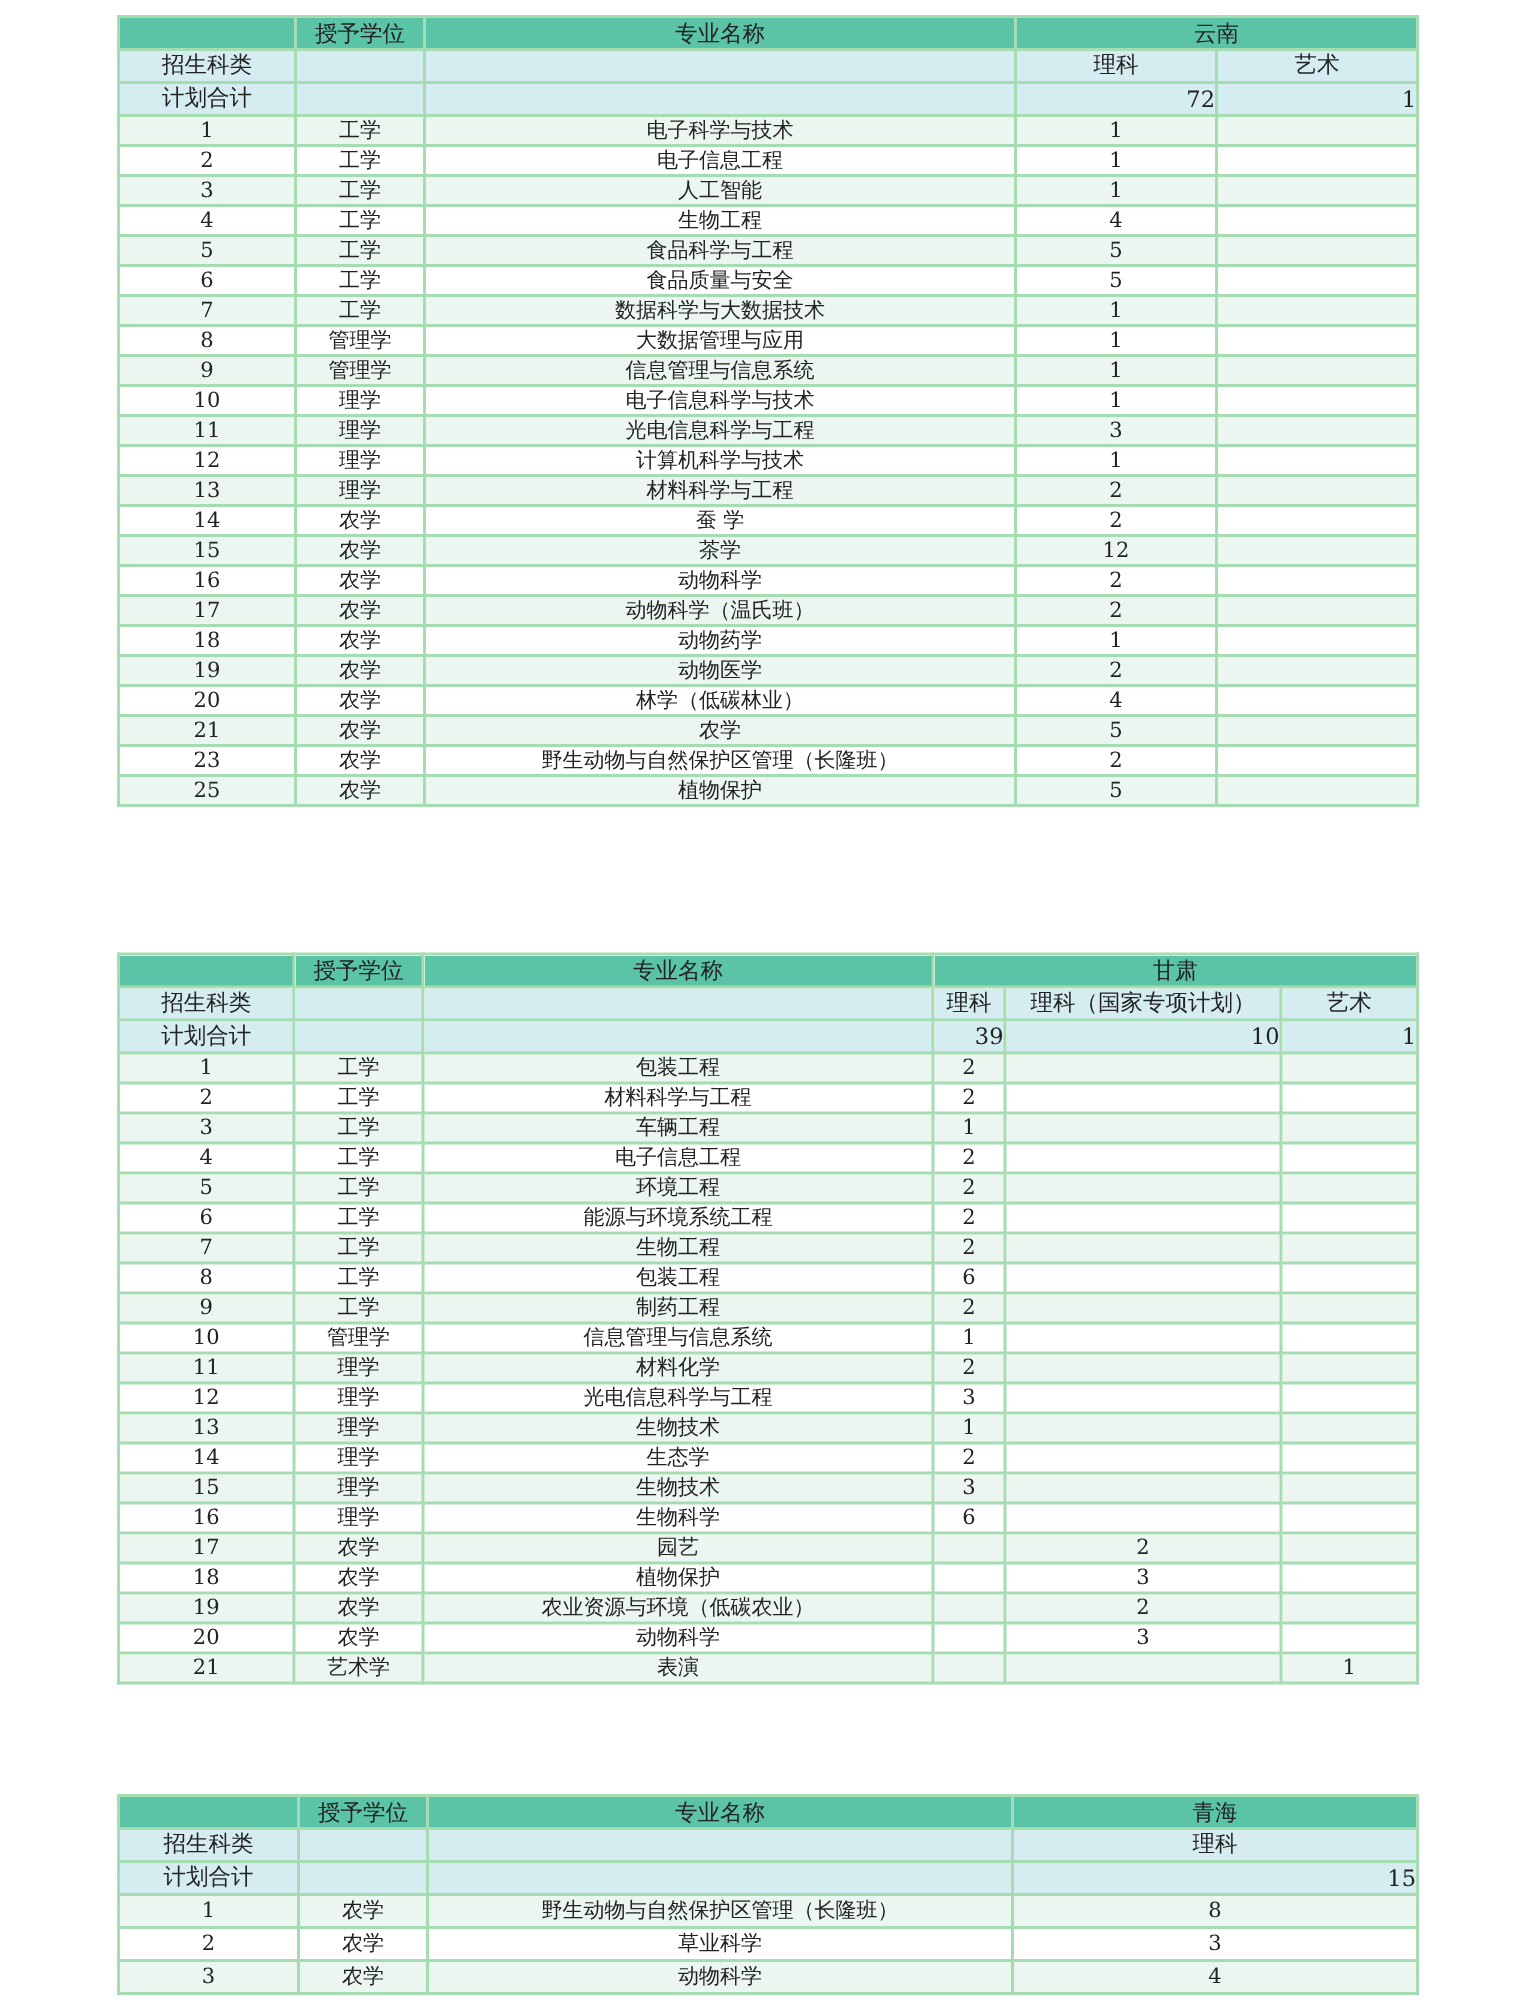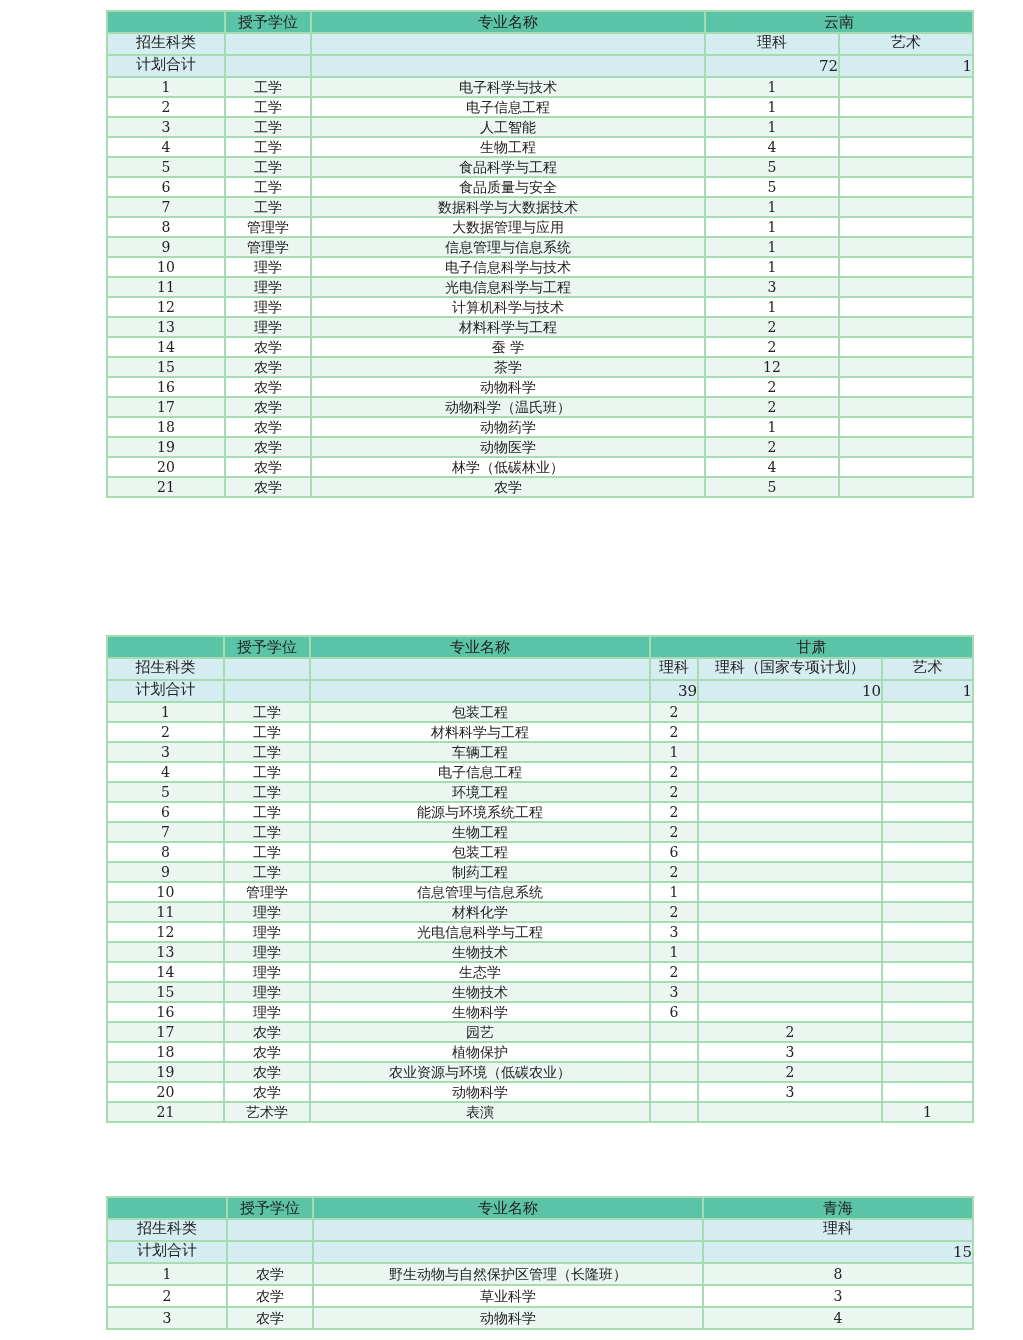--- a/index.html
+++ b/index.html
@@ -4,7 +4,7 @@
 <style>
   html, body { margin: 0; padding: 0; background: #ffffff; }
   body { width: 1023px; height: 1340px; position: relative; font-family: "DejaVu Serif", serif; color: #222; }
-  table { position: absolute; border-collapse: collapse; table-layout: fixed; margin-left: 28px; }
+  table { position: absolute; border-collapse: collapse; table-layout: fixed; }
   td { border: 2px solid #a6dcb2; text-align: center; padding: 0; font-size: 14px; line-height: 16px; overflow: hidden; white-space: nowrap; }
   tr.hdr td { background: #5bc3a6; font-family: "DejaVu Sans", sans-serif; font-size: 15px; color: #222; }
   tr.sub td { background: #d5edf1; font-family: Liberation Mono, monospace; font-size: 15px; }

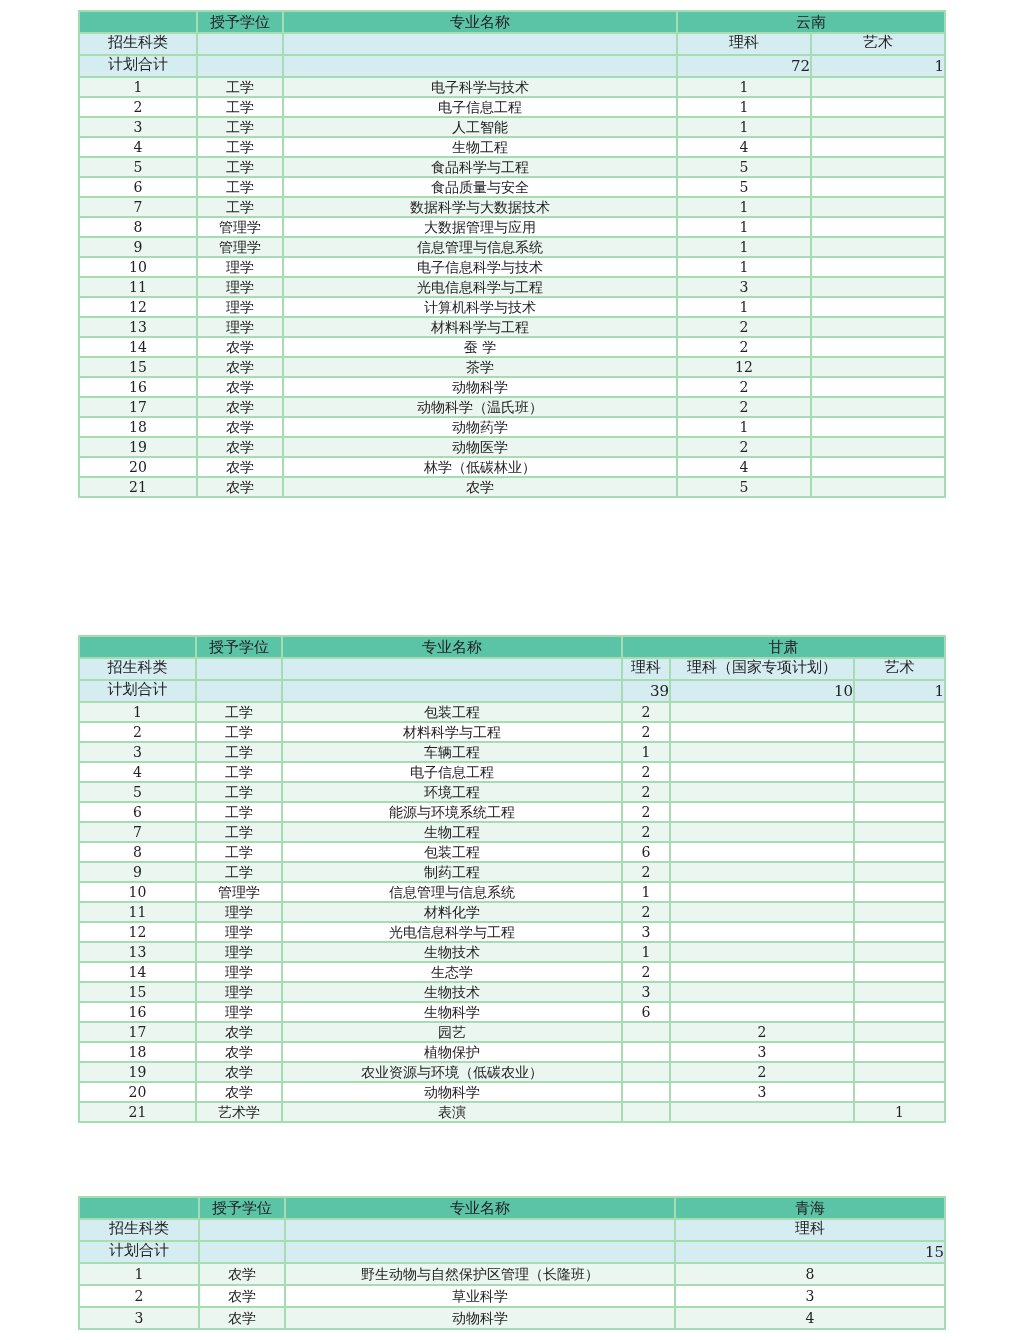--- a/index.html
+++ b/index.html
@@ -7,7 +7,7 @@
   table { position: absolute; border-collapse: collapse; table-layout: fixed; }
   td { border: 2px solid #a6dcb2; text-align: center; padding: 0; font-size: 14px; line-height: 16px; overflow: hidden; white-space: nowrap; }
   tr.hdr td { background: #5bc3a6; font-family: "DejaVu Sans", sans-serif; font-size: 15px; color: #222; }
-  tr.sub td { background: #d5edf1; font-family: Liberation Mono, monospace; font-size: 15px; }
+  tr.sub td { background: #d5edf1; font-family: Liberation Serif, serif; font-size: 15px; }
   tr.sub td.num { font-family: "DejaVu Serif", serif; text-align: right; }
   tr.row:nth-child(odd) td { background: #ffffff; }
   tr.row:nth-child(even) td { background: #ecf6f0; }

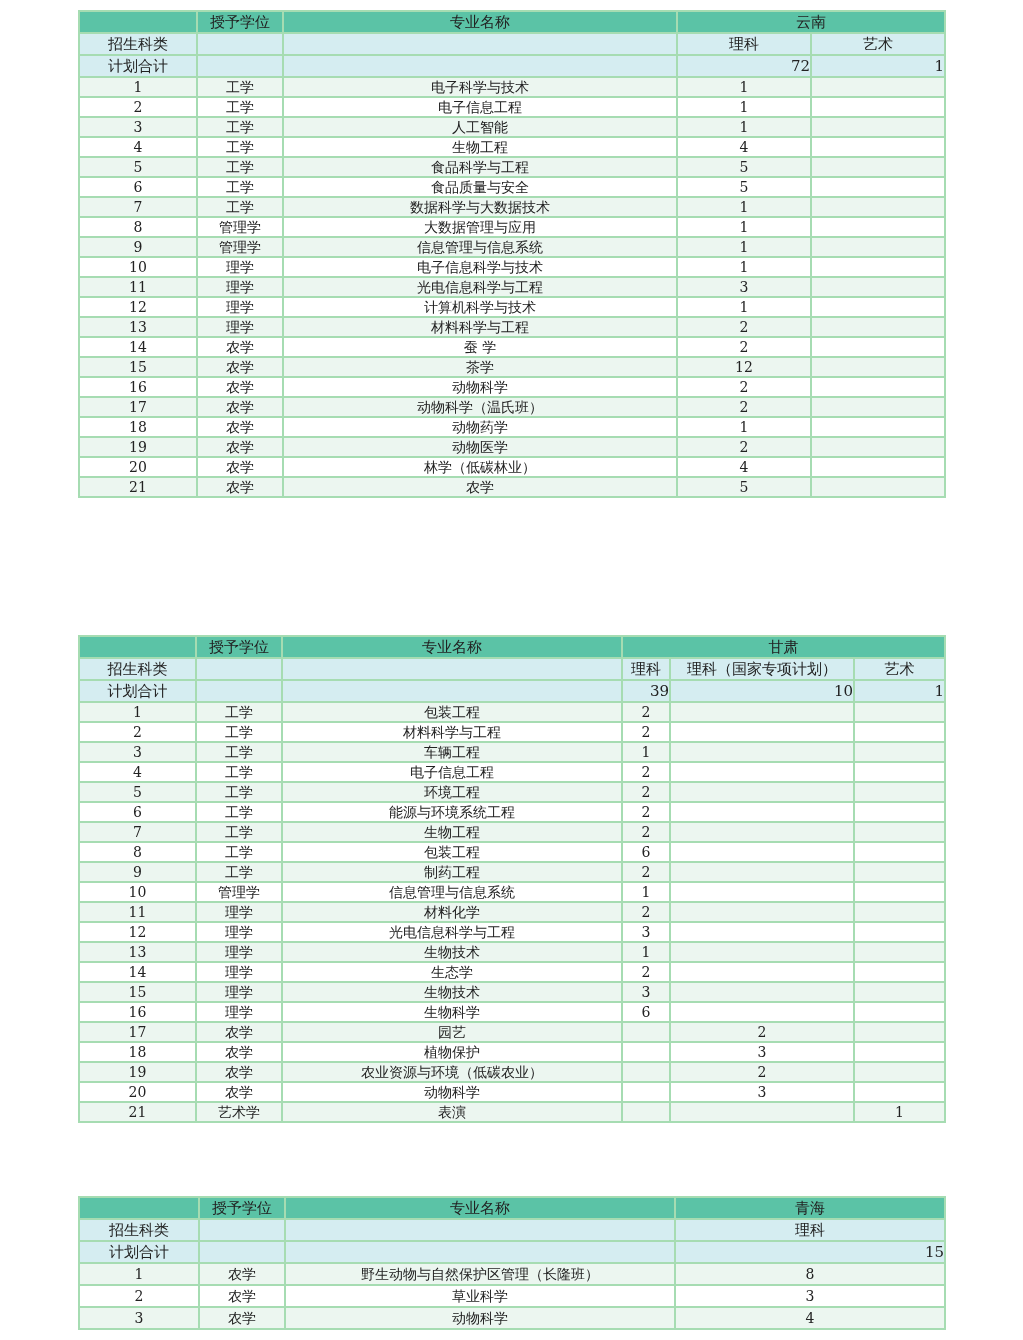--- a/index.html
+++ b/index.html
@@ -199,6 +199,13 @@
         <td>5</td>
         <td></td>
       </tr>
+      <tr class="row">
+        <td>23</td>
+        <td>农学</td>
+        <td>野生动物与自然保护区管理（长隆班）</td>
+        <td>2</td>
+        <td></td>
+      </tr>
     </tbody>
 </table>
 

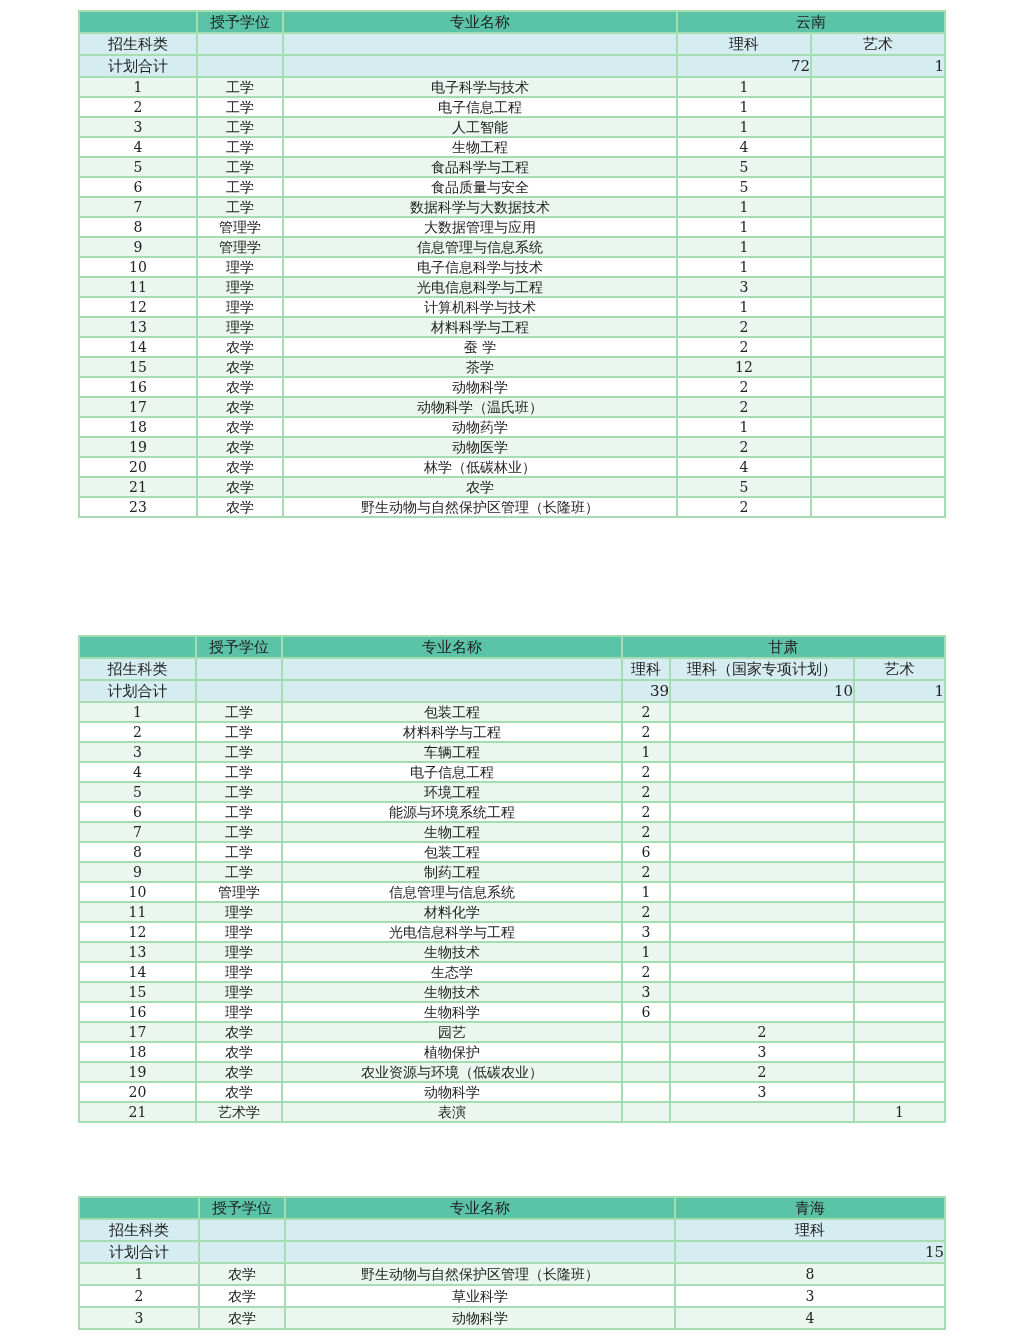--- a/index.html
+++ b/index.html
@@ -206,6 +206,13 @@
         <td>2</td>
         <td></td>
       </tr>
+      <tr class="row">
+        <td>25</td>
+        <td>农学</td>
+        <td>植物保护</td>
+        <td>5</td>
+        <td></td>
+      </tr>
     </tbody>
 </table>
 

